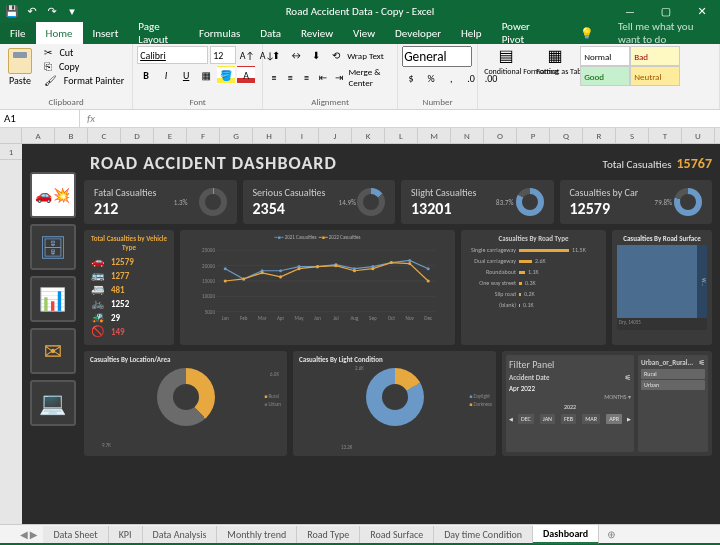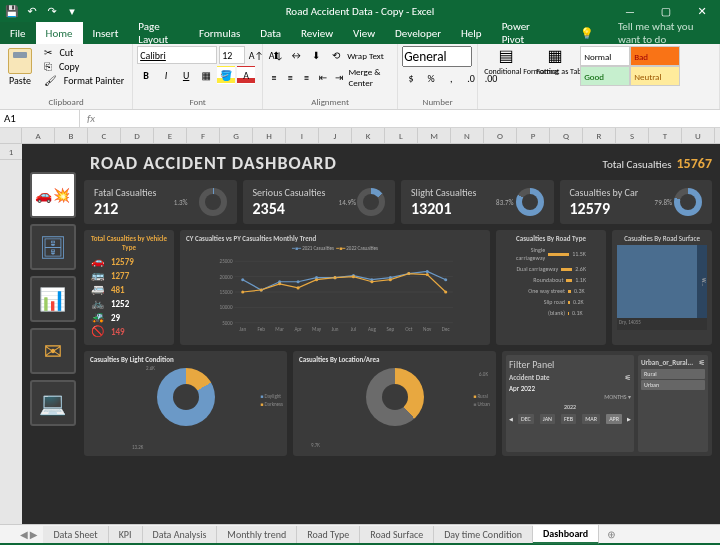--- a/index.html
+++ b/index.html
@@ -156,7 +156,7 @@
   <div class="ribbon-group" style="width:130px">
     <div class="ribbon-group-content" style="flex-direction:column;gap:2px">
       <div class="font-row">
-        <input style="width: 80px; text-decoration: underline;" value="Calibri">
+        <input style="width: 71px; text-decoration: underline;" value="Calibri">
         <input style="width: 26px;" value="12">
         <span class="btn-mini">A↑</span>
         <span class="btn-mini">A↓</span>

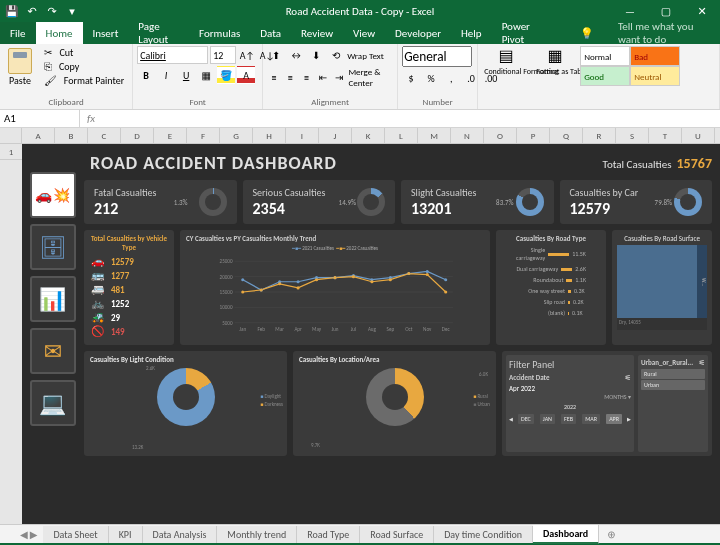--- a/index.html
+++ b/index.html
@@ -29,7 +29,7 @@
 .styles-cells{display:flex;gap:0}
 .style-cell{width:50px;height:20px;border:1px solid #ccc;font-size:9px;display:flex;align-items:center;padding-left:3px}
 .style-normal{background:#fff}
-.style-bad{background:#f97316;color:#9c0006}
+.style-bad{background:#fef9c3;color:#9c0006}
 .style-good{background:#c6efce;color:#006100}
 .style-neutral{background:#ffeb9c;color:#9c5700}
 .formulabar{height:18px;background:#fff;border-bottom:1px solid #d4d4d4;display:flex;align-items:center;font-size:11px}

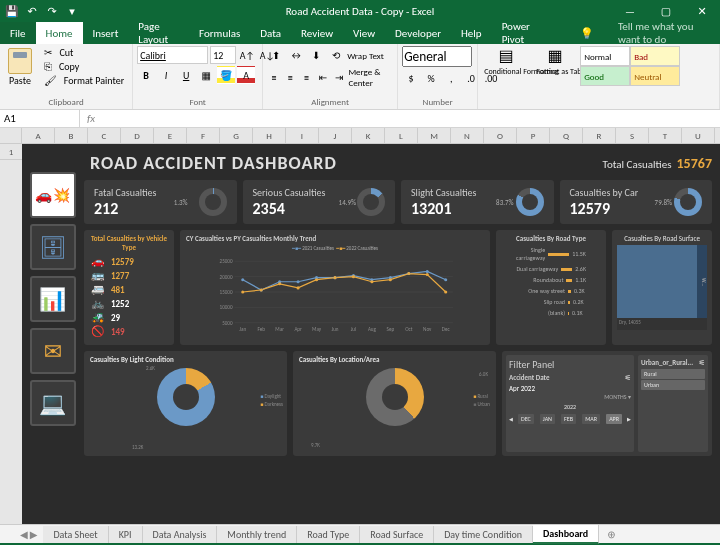--- a/index.html
+++ b/index.html
@@ -348,7 +348,6 @@
           </div>
       </div>
       <div class="trend-card">
-        <div class="ctitle">CY Casualties vs PY Casualties Monthly Trend</div>
         <div style="text-align:center;font-size:5px;color:#aaa"><span style="color:#6b99c7">━■━</span> <span>2021 Casualties</span>&nbsp;&nbsp;<span style="color:#e8a840">━■━</span> <span>2022 Casualties</span></div>
         <svg class="line-chart" viewBox="0 0 240 80">
           <g stroke="#555" stroke-width="0.3">

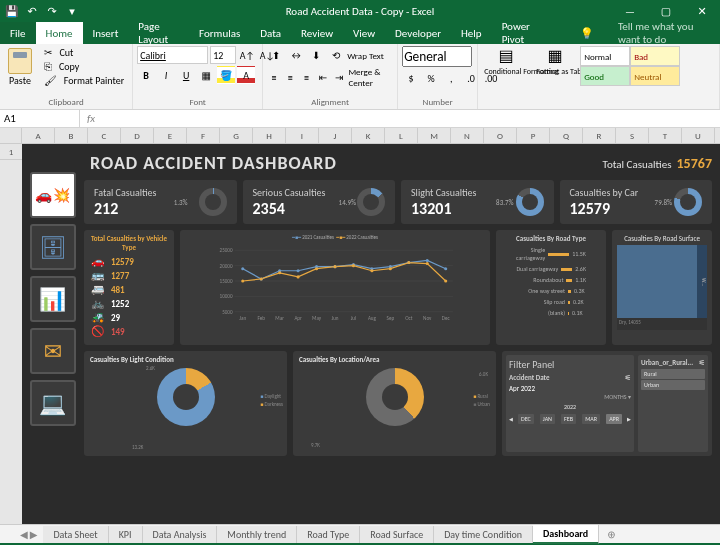--- a/index.html
+++ b/index.html
@@ -63,7 +63,7 @@
 .vtype-row .num{font-size:9px;font-weight:700;color:#fff}
 .trend-card{flex:1;background:#3a3a3a;border-radius:3px;padding:4px 6px;position:relative}
 .trend-card .ctitle{font-size:7px;color:#ccc;font-weight:600;margin-bottom:2px}
-.roadtype-card{width:110px;background:#3a3a3a;border-radius:3px;padding:4px 20px}
+.roadtype-card{width:145px;background:#3a3a3a;border-radius:3px;padding:4px 6px}
 .roadtype-card .ctitle{font-size:7px;color:#ccc;font-weight:600;text-align:center;margin-bottom:3px}
 .bar-row{display:flex;align-items:center;font-size:6px;margin-bottom:3px}
 .bar-row .lbl{width:52px;text-align:right;padding-right:3px;color:#aaa;font-size:6px}

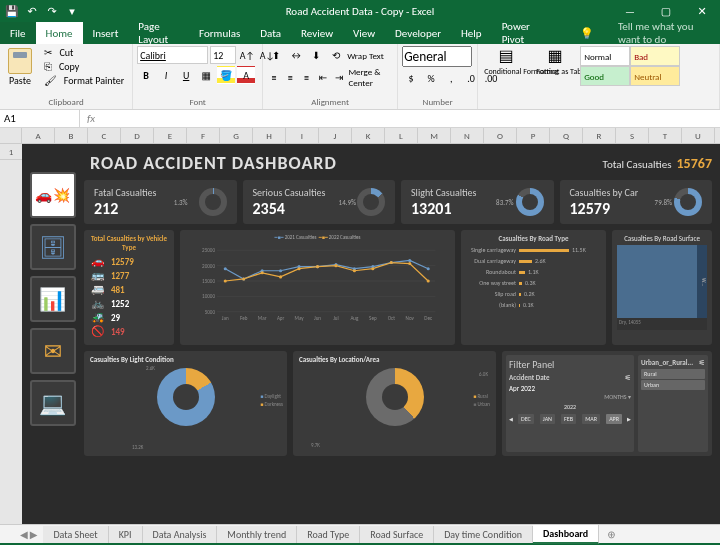--- a/index.html
+++ b/index.html
@@ -70,7 +70,7 @@
 .bar-row .bar{height:3px;background:#e8a840}
 .bar-row .bval{margin-left:3px;color:#aaa;font-size:6px}
 .surface-card{width:100px;background:#3a3a3a;border-radius:3px;padding:4px;position:relative}
-.surface-card .ctitle{font-size:7px;font-weight:400;text-align:center;margin-bottom:2px}
+.surface-card .ctitle{font-size:7px;font-weight:700;text-align:center;margin-bottom:2px}
 .treemap{width:90px;height:85px;margin:0 auto;position:relative}
 .tm1{position:absolute;inset:0 10px 12px 0;background:#4a6d8f}
 .tm2{position:absolute;right:0;top:0;width:10px;bottom:12px;background:#2c4560;display:flex;align-items:flex-end;justify-content:center;font-size:5px;color:#aaa;writing-mode:vertical-lr}

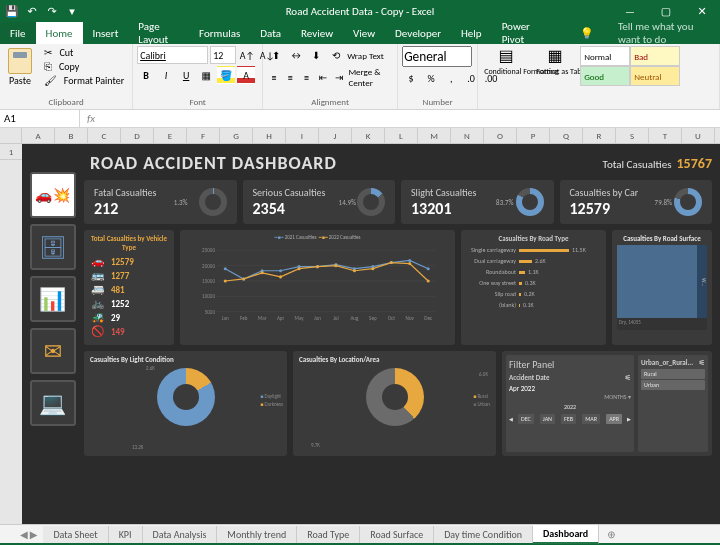--- a/index.html
+++ b/index.html
@@ -452,18 +452,18 @@
     </div>
     <div class="botrow">
       <div class="botcard">
+        <div class="ctitle">Casualties By Location/Area</div>
+        <div class="donut-med" style="background:conic-gradient(#e8a840 0deg 138deg,#6b6b6b 138deg 360deg)"></div>
+        <div class="legend-mini" style="top:20px;right:8px"><span>6.0K</span></div>
+        <div class="legend-mini" style="bottom:8px;left:18px"><span>9.7K</span></div>
+        <div class="legend-mini" style="right:6px;top:42px;line-height:1.5"><span style="color:#e8a840">■</span> <span>Rural</span><br><span style="color:#6b6b6b">■</span> <span>Urban</span></div>
+      </div>
+      <div class="botcard">
         <div class="ctitle">Casualties By Light Condition</div>
         <div class="donut-med" style="background:conic-gradient(#e8a840 0deg 60deg,#6b99c7 60deg 360deg)"></div>
         <div class="legend-mini" style="top:14px;left:62px"><span>2.6K</span></div>
         <div class="legend-mini" style="bottom:6px;left:48px"><span>13.2K</span></div>
         <div class="legend-mini" style="right:4px;top:42px;line-height:1.5"><span style="color:#6b99c7">■</span> <span>Daylight</span><br><span style="color:#e8a840">■</span> <span>Darkness</span></div>
-      </div>
-      <div class="botcard">
-        <div class="ctitle">Casualties By Location/Area</div>
-        <div class="donut-med" style="background:conic-gradient(#e8a840 0deg 138deg,#6b6b6b 138deg 360deg)"></div>
-        <div class="legend-mini" style="top:20px;right:8px"><span>6.0K</span></div>
-        <div class="legend-mini" style="bottom:8px;left:18px"><span>9.7K</span></div>
-        <div class="legend-mini" style="right:6px;top:42px;line-height:1.5"><span style="color:#e8a840">■</span> <span>Rural</span><br><span style="color:#6b6b6b">■</span> <span>Urban</span></div>
       </div>
       <div class="filter-card">
         <div class="filter-sub">

